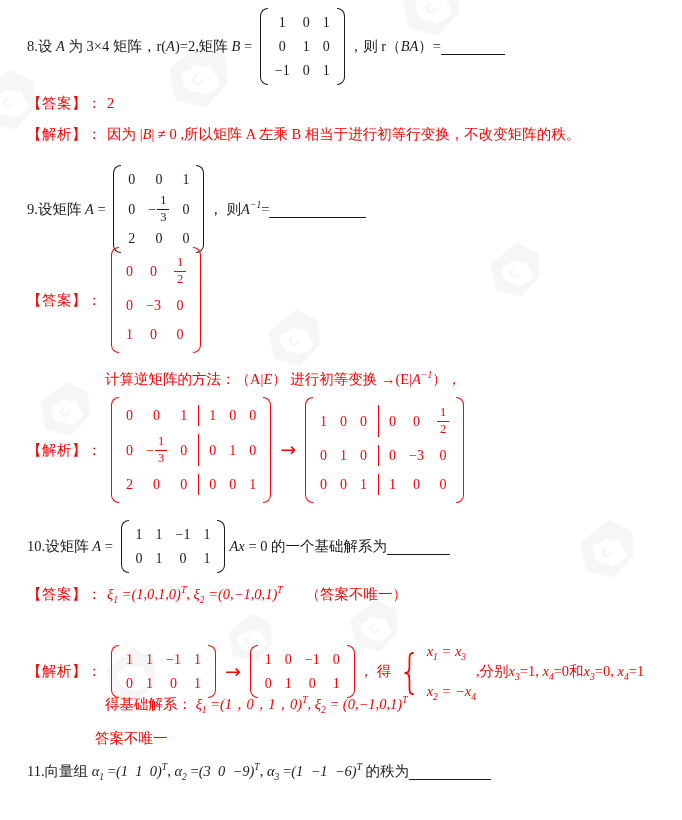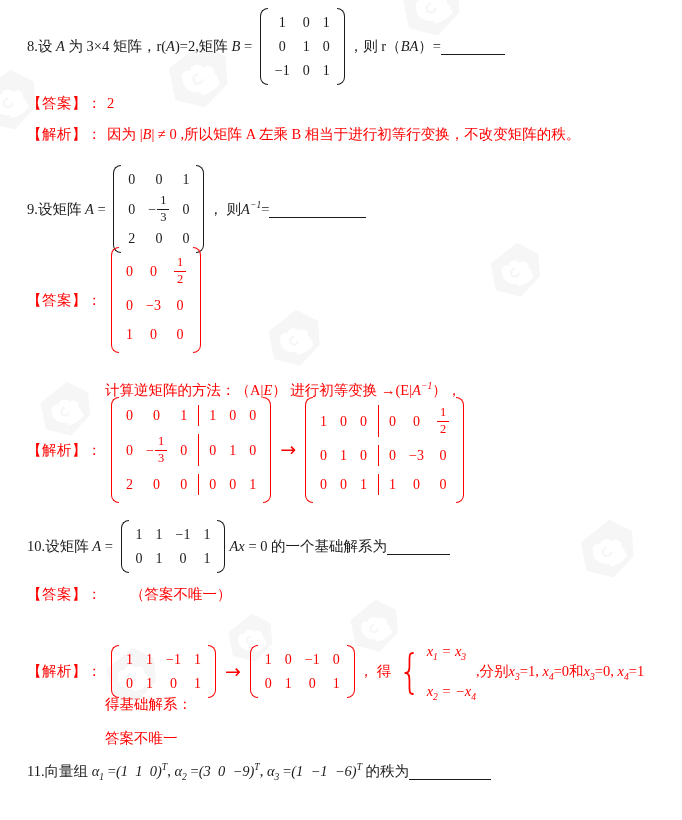--- a/index.html
+++ b/index.html
@@ -39,7 +39,7 @@
   .note-gap{margin-left:23px}
   
   #b-p8{top:8px}      #b-ans8{top:93px}   #b-sol8{top:124px}
-  #b-p9{top:165px}    #b-ans9{top:247px}  #b-m9{top:380px;left:105px}
+  #b-p9{top:165px}    #b-ans9{top:247px}  #b-m9{top:369px;left:105px}
   #b-sol9{top:397px}  #b-p10{top:520px}   #b-ans10{top:584px}
   #b-note10{top:617px;left:105px}         #b-sol10{top:641px}
   #b-basis10{top:694px;left:105px}        #b-uniq10{top:728px;left:105px}

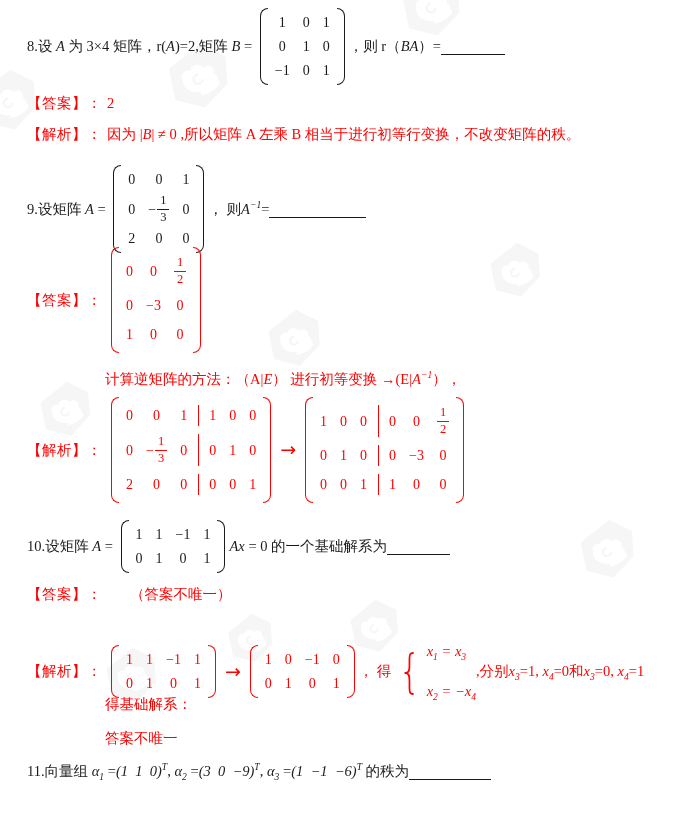--- a/index.html
+++ b/index.html
@@ -167,6 +167,7 @@
 
   <div class="row red" id="b-ans10">
     <span class="lbl">【答案】：</span>
+    <span class="seg m">ξ<sub>1</sub> =(1,0,1,0)<sup>T</sup>, ξ<sub>2</sub> =(0,−1,0,1)<sup>T</sup></span>
     <span class="seg note-gap">（答案不唯一）</span>
   </div>
 

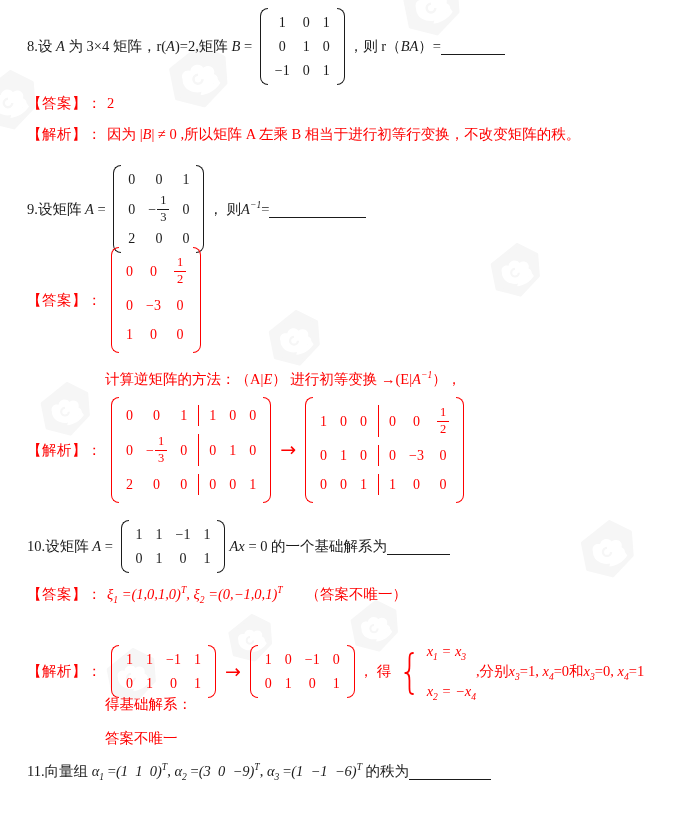--- a/index.html
+++ b/index.html
@@ -197,7 +197,7 @@
   </div>
 
   <div class="row red" id="b-basis10">
-    <span style="display:inline-flex;align-items:flex-start"><span class="seg">得基础解系： </span></span>
+    <span style="display:inline-flex;align-items:flex-start"><span class="seg">得基础解系： </span><span class="seg m">ξ<sub>1</sub> =(1，0，1，0)<sup>T</sup>, ξ<sub>2</sub> = (0,−1,0,1)<sup>T</sup></span></span>
   </div>
 
   <div class="row red" id="b-uniq10">

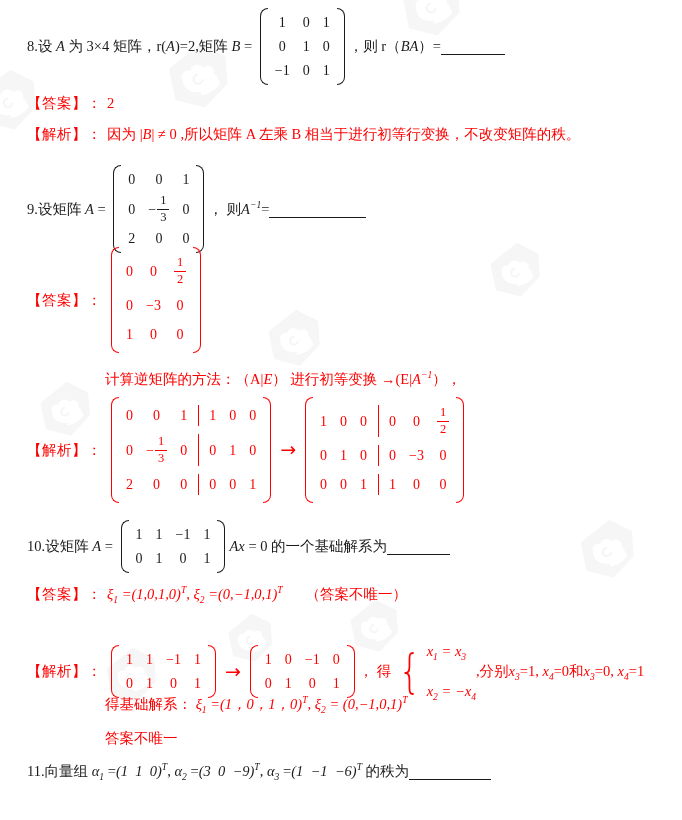--- a/index.html
+++ b/index.html
@@ -42,7 +42,7 @@
   #b-p9{top:165px}    #b-ans9{top:247px}  #b-m9{top:369px;left:105px}
   #b-sol9{top:397px}  #b-p10{top:520px}   #b-ans10{top:584px}
   #b-note10{top:617px;left:105px}         #b-sol10{top:641px}
-  #b-basis10{top:694px;left:105px}        #b-uniq10{top:728px;left:105px}
+  #b-basis10{top:694px;left:105px}        #b-uniq10{top:728px;left:95px}
   #b-p11{top:761px}
   
   .wm{position:absolute;z-index:0}

